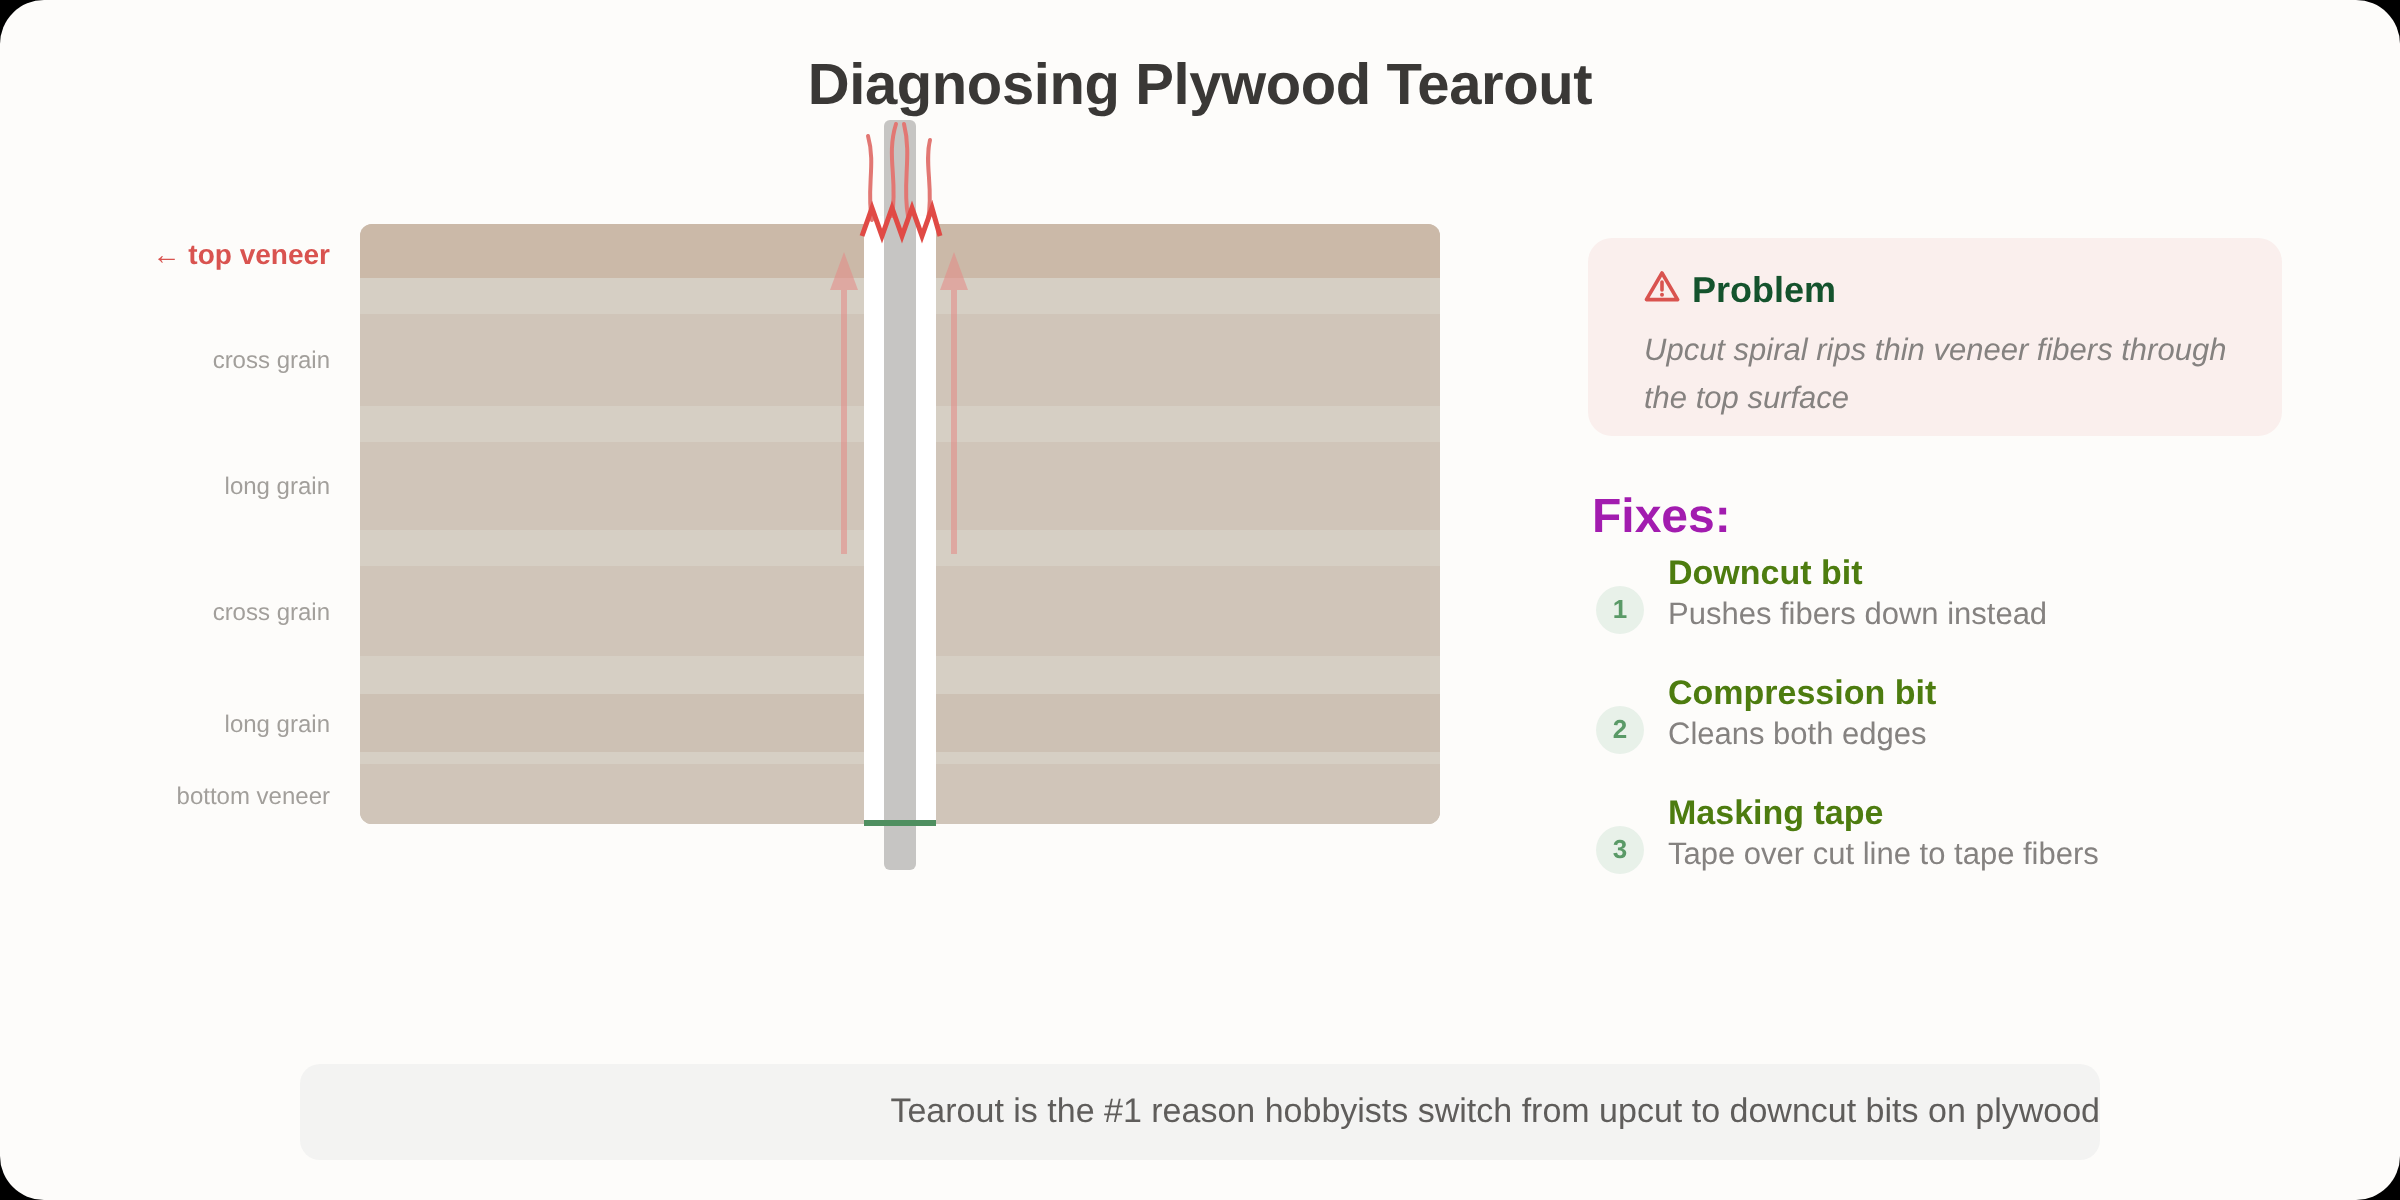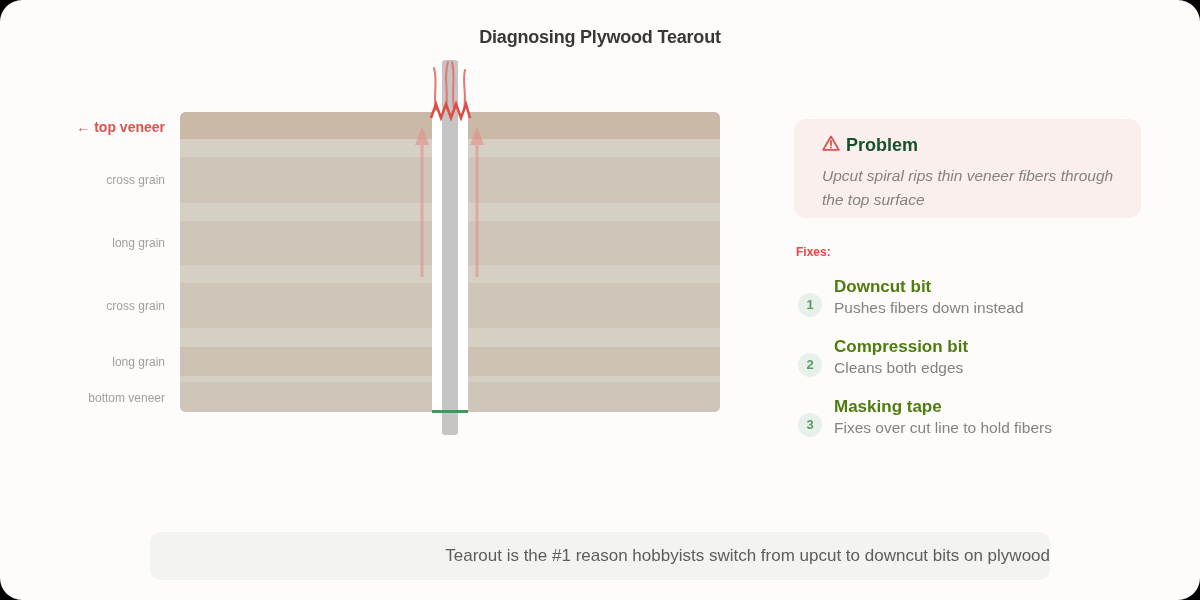--- a/index.html
+++ b/index.html
@@ -5,7 +5,7 @@
   html, body { margin: 0; padding: 0; background: #000; }
   body { width: 1200px; height: 600px; overflow: hidden; font-family: "Liberation Sans", "DejaVu Sans", sans-serif; }
   .frame { position: absolute; left: 0; top: 0; width: 1200px; height: 600px; background: #fdfcfa; border-radius: 22px; overflow: hidden; }
-  .title { position: absolute; left: 0; right: 0; top: 27px; text-align: center; font-size: 18px; font-weight: bold; color: #3a3836; letter-spacing: -0.2px; }
+  .title { position: absolute; left: 0; right: 0; top: 27px; text-align: center; font-size: 29px; font-weight: bold; color: #3a3836; letter-spacing: -0.2px; }
   .layer-label { position: absolute; right: 1035px; font-size: 12px; color: #a29f9b; white-space: nowrap; text-align: right; }
   .layer-label.accent { color: #d9534f; font-weight: bold; font-size: 14px; }
   .diagram { position: absolute; left: 0; top: 0; width: 1200px; height: 600px; }

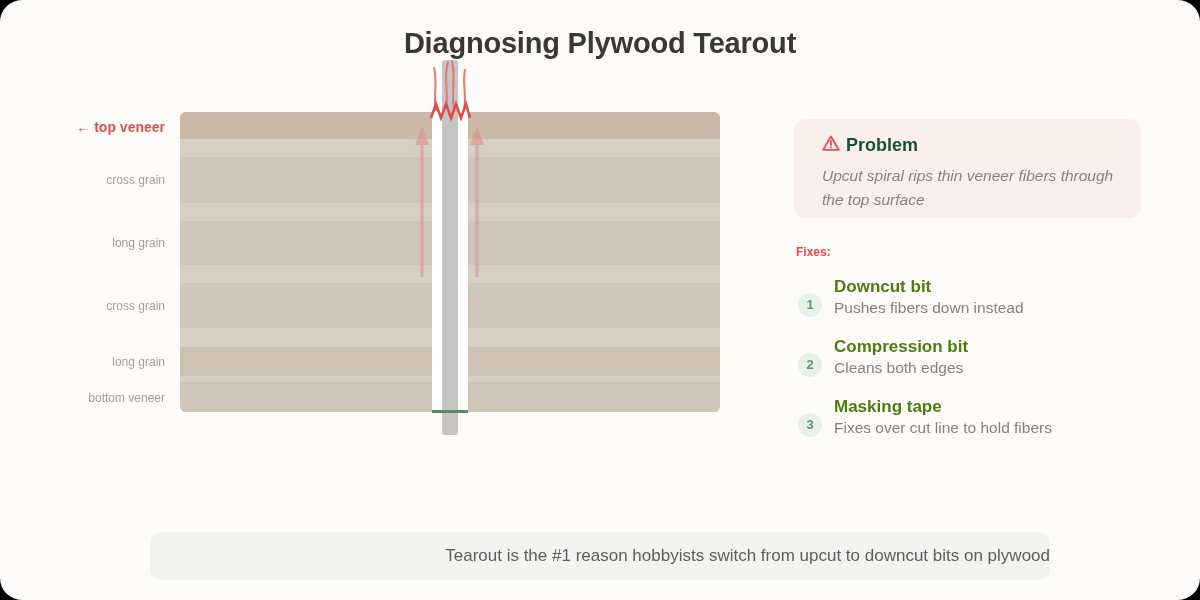--- a/index.html
+++ b/index.html
@@ -12,7 +12,7 @@
   .problem-card { position: absolute; left: 794px; top: 119px; width: 347px; height: 99px; background: #faefed; border-radius: 12px; }
   .problem-title { position: absolute; left: 28px; top: 16px; font-size: 18px; font-weight: bold; color: #14532d; display: flex; align-items: center; gap: 6px; }
   .problem-text { position: absolute; left: 28px; top: 45px; width: 300px; font-size: 15.5px; line-height: 24px; color: #858280; font-style: italic; }
-  .fixes-heading { position: absolute; left: 796px; top: 245px; font-size: 12px; font-weight: bold; color: #ef4444; }
+  .fixes-heading { position: absolute; left: 796px; top: 245px; font-size: 24px; font-weight: bold; color: #a21caf; }
   .fix-item { position: absolute; left: 798px; width: 360px; height: 44px; }
   .fix-badge { position: absolute; left: 0; top: 8px; width: 24px; height: 24px; border-radius: 12px; background: #e8f1e9; color: #5a9a67; font-size: 13px; font-weight: bold; text-align: center; line-height: 24px; }
   .fix-title { position: absolute; left: 36px; top: -8px; font-size: 17px; font-weight: bold; color: #4d7c0f; white-space: nowrap; }

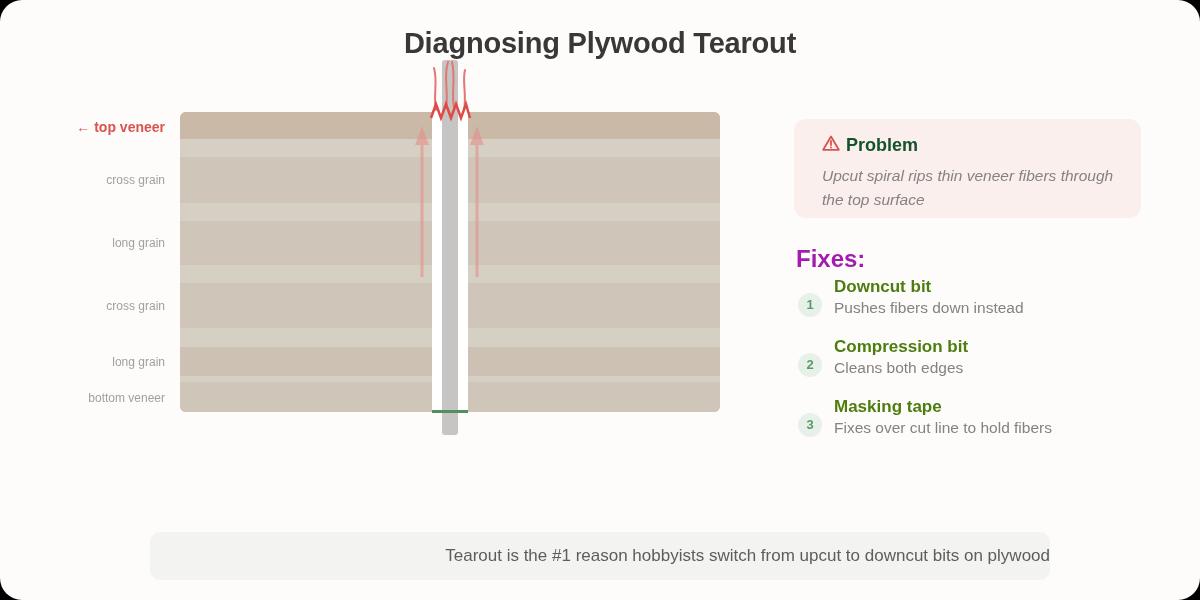--- a/index.html
+++ b/index.html
@@ -109,7 +109,7 @@
   <div class="fix-item" style="top:405px;">
     <div class="fix-badge">3</div>
     <div class="fix-title">Masking tape</div>
-    <div class="fix-desc">Fixes over cut line to hold fibers</div>
+    <div class="fix-desc">Tape over cut line to tape fibers</div>
   </div>
 
   <div class="footer-note">Tearout is the #1 reason hobbyists switch from upcut to downcut bits on plywood</div>

